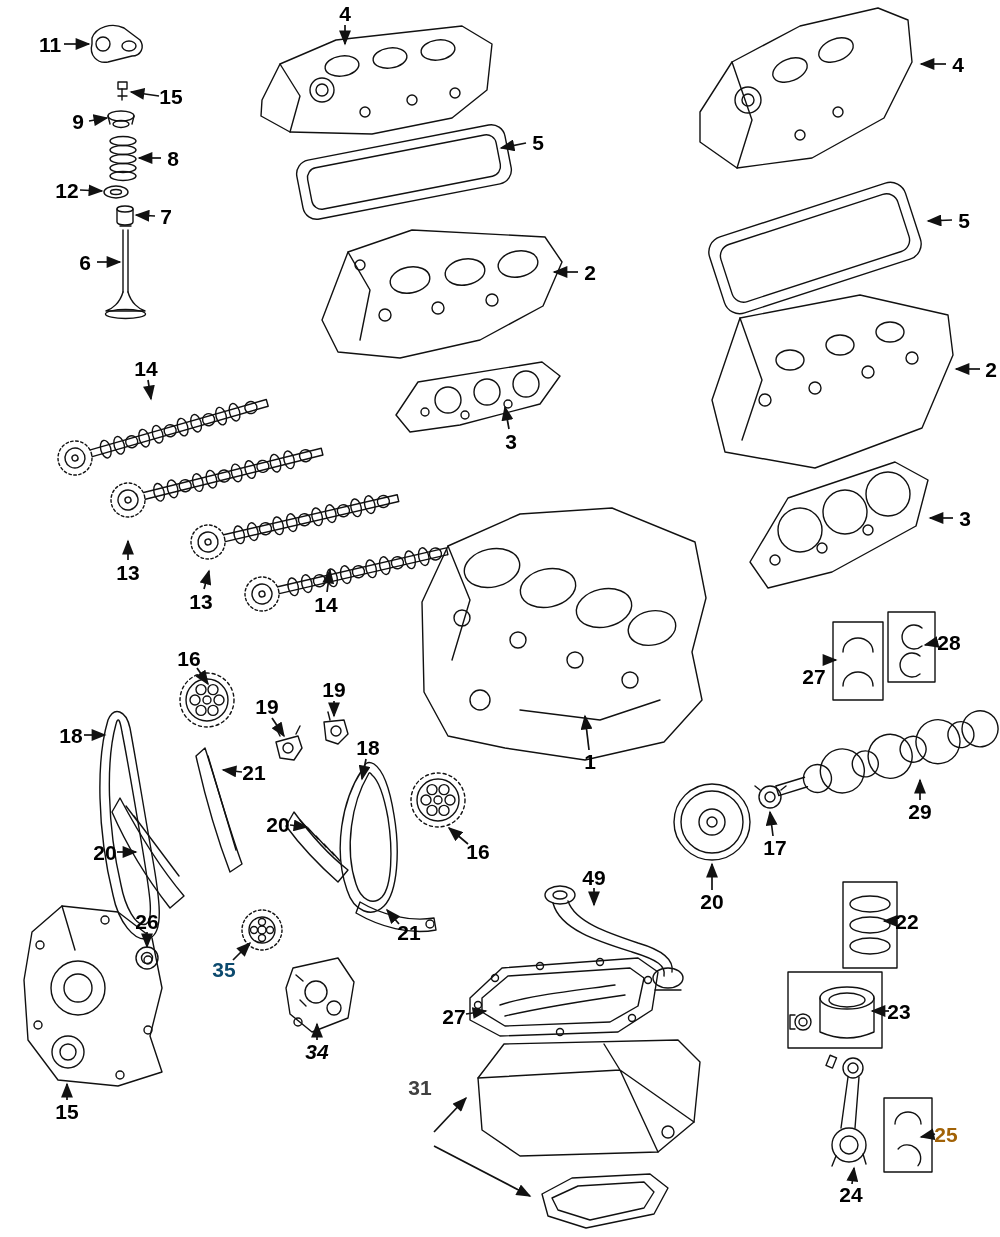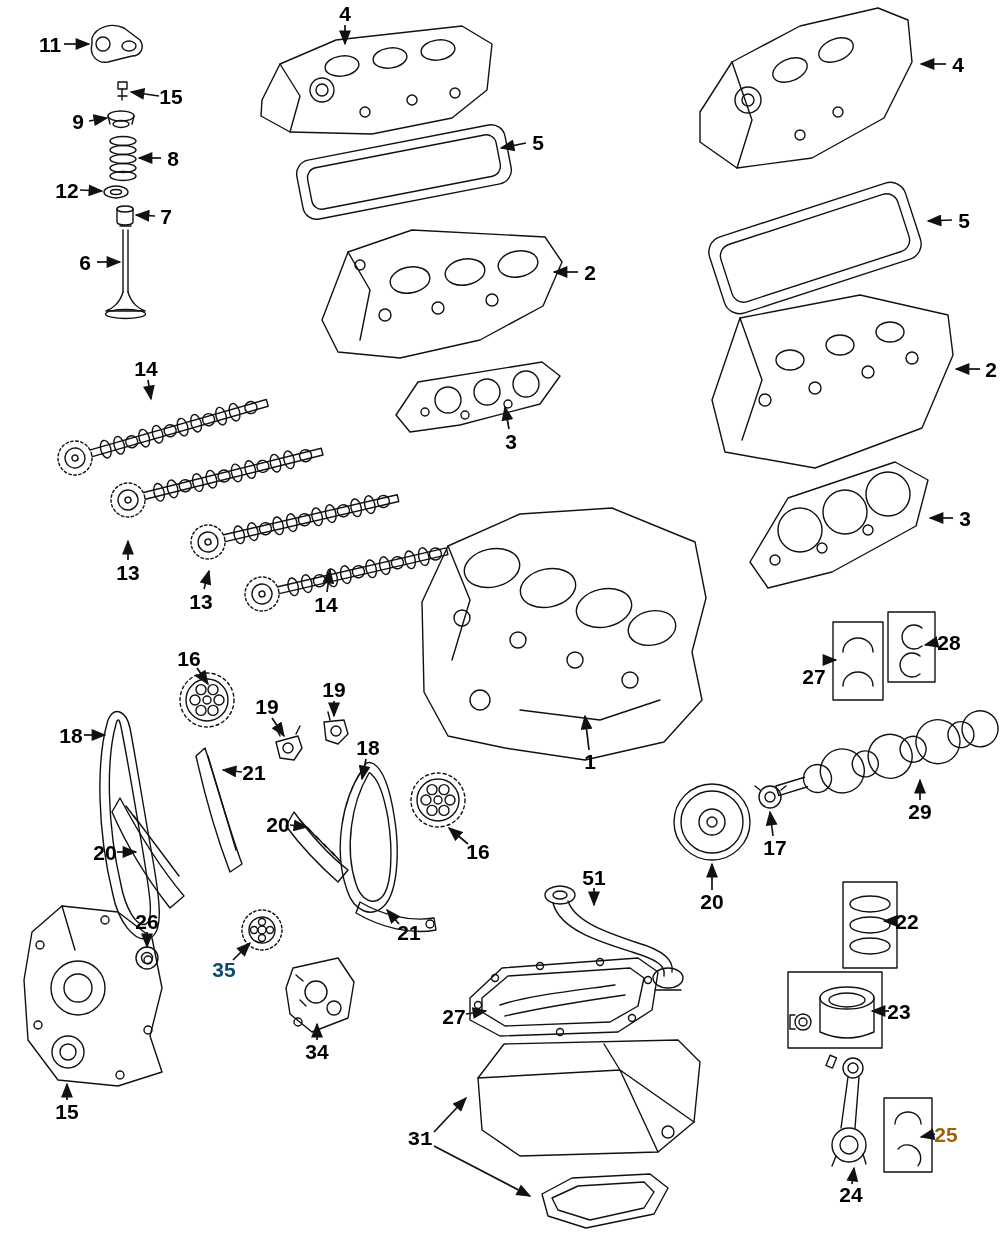--- a/index.html
+++ b/index.html
@@ -511,7 +511,7 @@
       <div class="part-label" style="left: 317px; top: 1051px; color: rgb(0, 0, 0);">34</div>
       <div class="part-label" style="left: 67px; top: 1111px; color: rgb(0, 0, 0);">15</div>
       <div class="part-label" style="left: 590px; top: 761px; color: rgb(0, 0, 0);">1</div>
-      <div class="part-label" style="left: 594px; top: 877px; color: rgb(0, 0, 0);">51</div>
+      <div class="part-label" style="left: 594px; top: 877px; color: rgb(0, 0, 0);">49</div>
       <div class="part-label" style="left: 454px; top: 1016px; color: rgb(0, 0, 0);">27</div>
       <div class="part-label" style="left: 420px; top: 1139px; color: #000000; font-family: Liberation Mono, monospace;">31</div>
       <div class="part-label" style="left: 712px; top: 901px; color: rgb(0, 0, 0);">20</div>

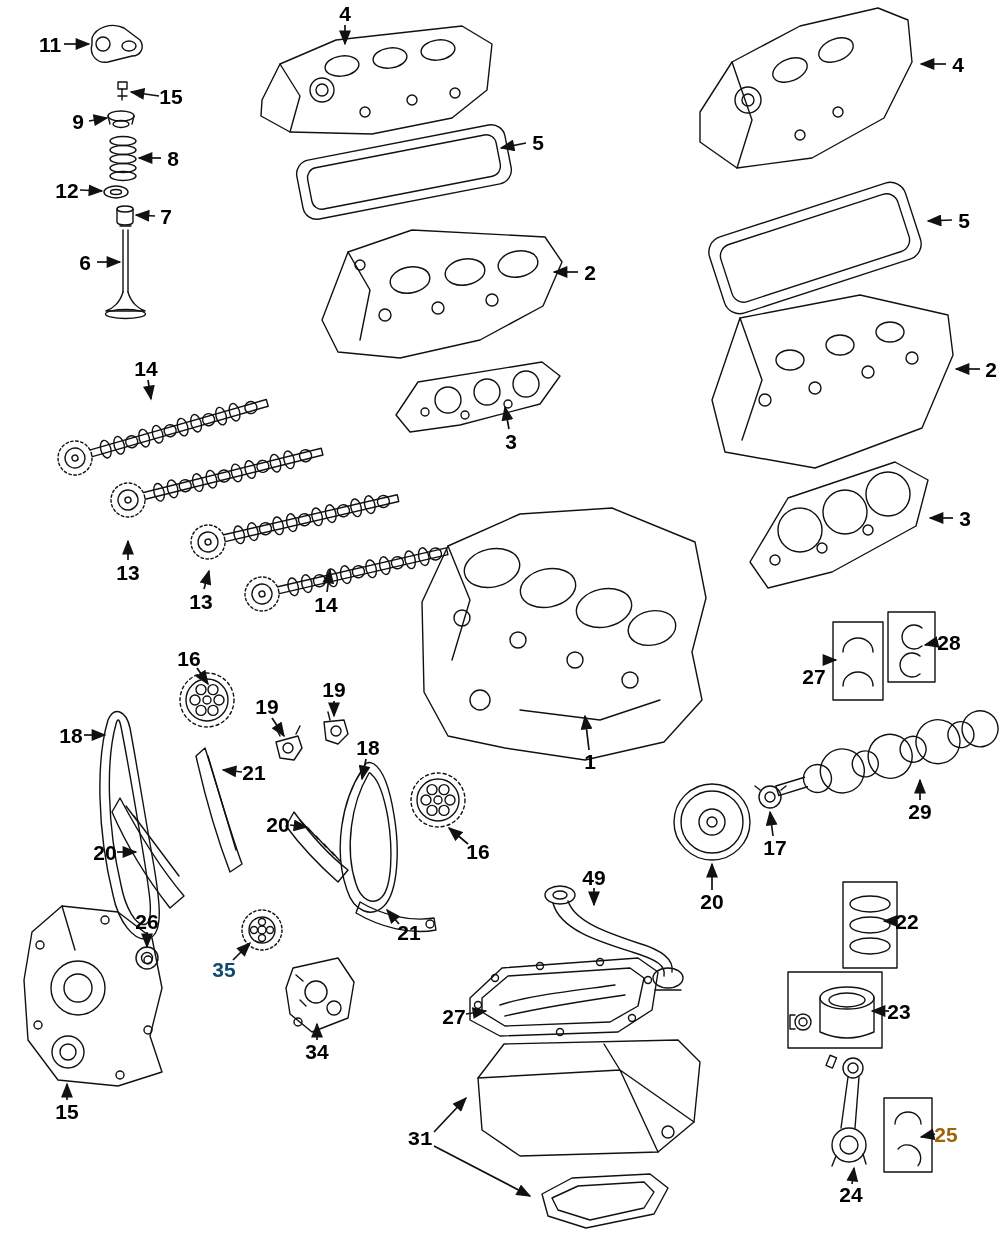--- a/index.html
+++ b/index.html
@@ -508,7 +508,7 @@
       <div class="part-label" style="left: 147px; top: 921px; color: rgb(0, 0, 0);">26</div>
       <div class="part-label" style="left: 224px; top: 969px; color: #0c4a6e;">35</div>
       <div class="part-label" style="left: 409px; top: 932px; color: rgb(0, 0, 0);">21</div>
-      <div class="part-label" style="left: 317px; top: 1051px; color: rgb(0, 0, 0);">34</div>
+      <div class="part-label" style="left: 317px; top: 1051px; color: rgb(0, 0, 0); font-style: italic;">34</div>
       <div class="part-label" style="left: 67px; top: 1111px; color: rgb(0, 0, 0);">15</div>
       <div class="part-label" style="left: 590px; top: 761px; color: rgb(0, 0, 0);">1</div>
       <div class="part-label" style="left: 594px; top: 877px; color: rgb(0, 0, 0);">49</div>

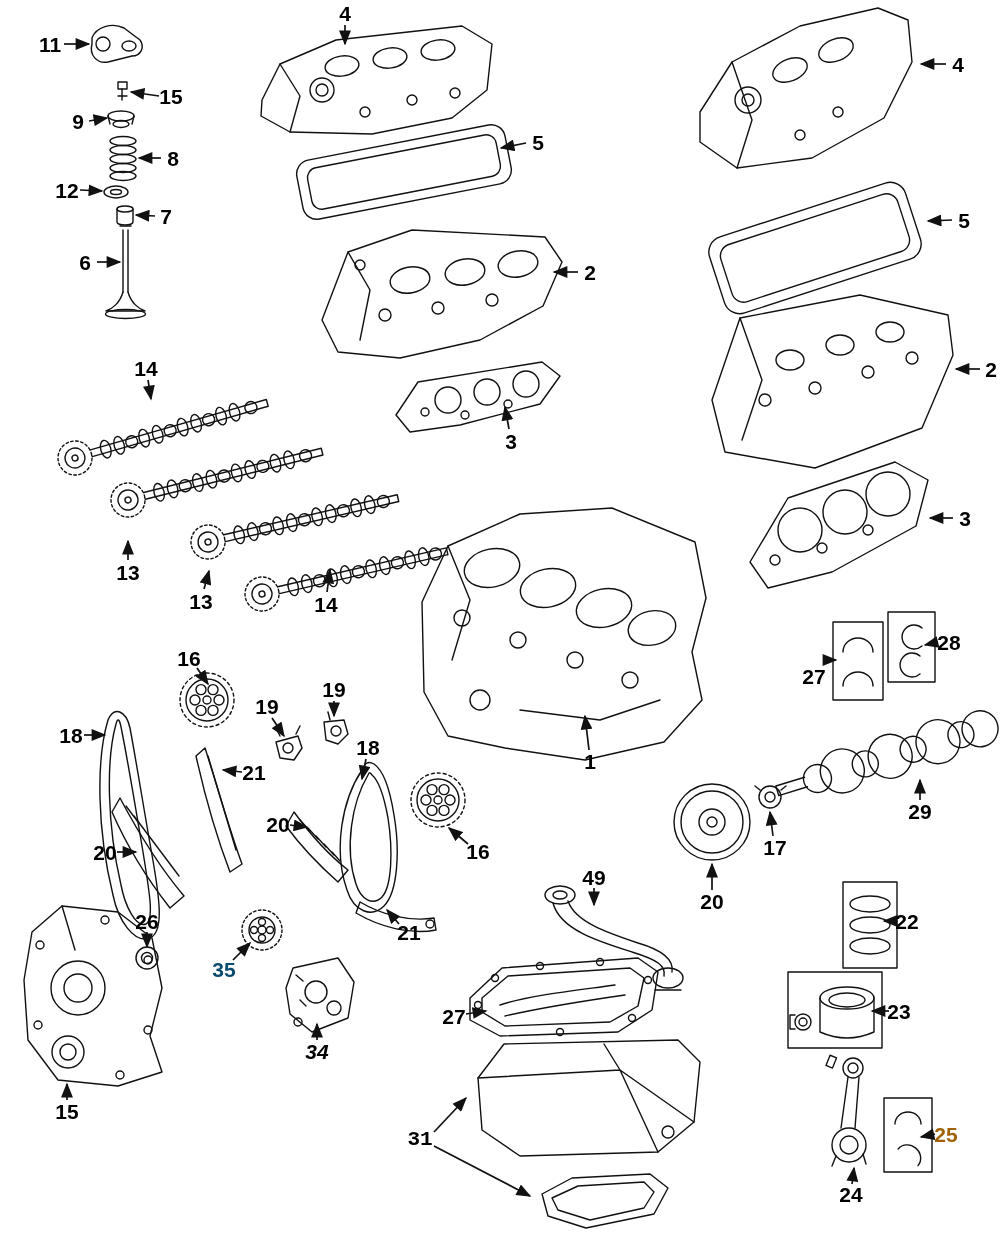--- a/index.html
+++ b/index.html
@@ -513,7 +513,7 @@
       <div class="part-label" style="left: 590px; top: 761px; color: rgb(0, 0, 0);">1</div>
       <div class="part-label" style="left: 594px; top: 877px; color: rgb(0, 0, 0);">49</div>
       <div class="part-label" style="left: 454px; top: 1016px; color: rgb(0, 0, 0);">27</div>
-      <div class="part-label" style="left: 420px; top: 1139px; color: #000000; font-family: Liberation Mono, monospace;">31</div>
+      <div class="part-label" style="left: 420px; top: 1087px; color: #404040;">31</div>
       <div class="part-label" style="left: 712px; top: 901px; color: rgb(0, 0, 0);">20</div>
       <div class="part-label" style="left: 775px; top: 847px; color: rgb(0, 0, 0);">17</div>
       <div class="part-label" style="left: 814px; top: 676px; color: rgb(0, 0, 0);">27</div>

